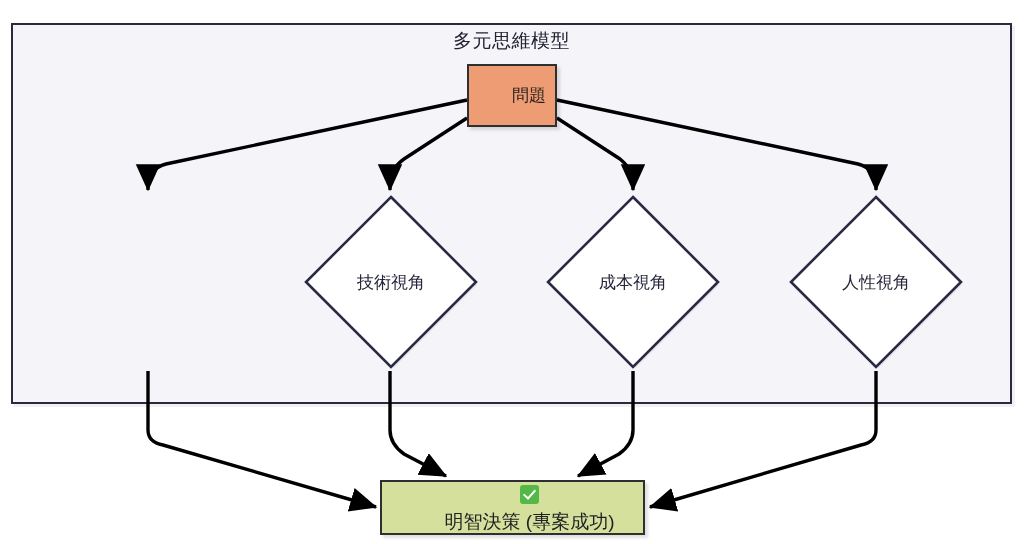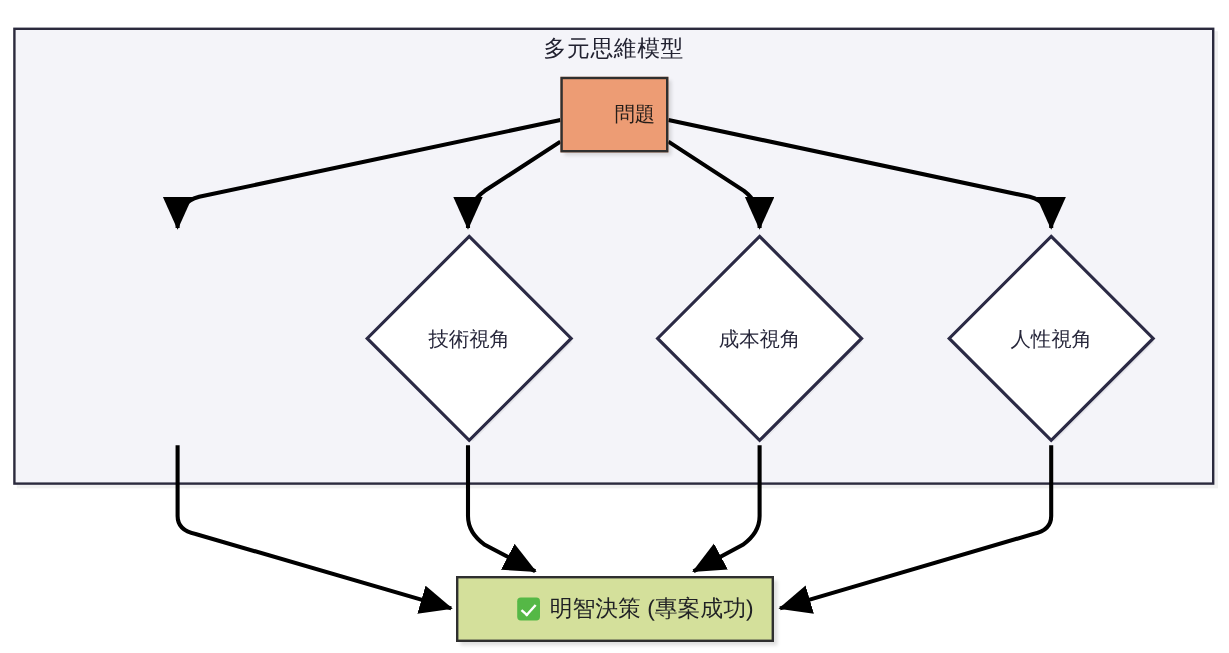--- a/index.html
+++ b/index.html
@@ -93,6 +93,7 @@
     display: flex;
     align-items: center;
     gap: 8px;
+    flex-direction: column;
   }
   .check-emoji {
     display: inline-block;

